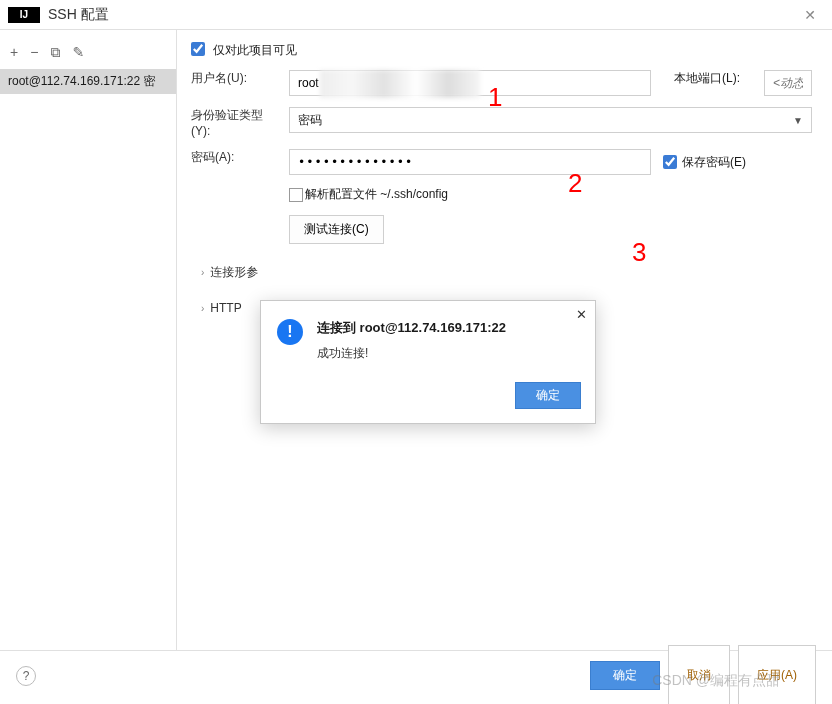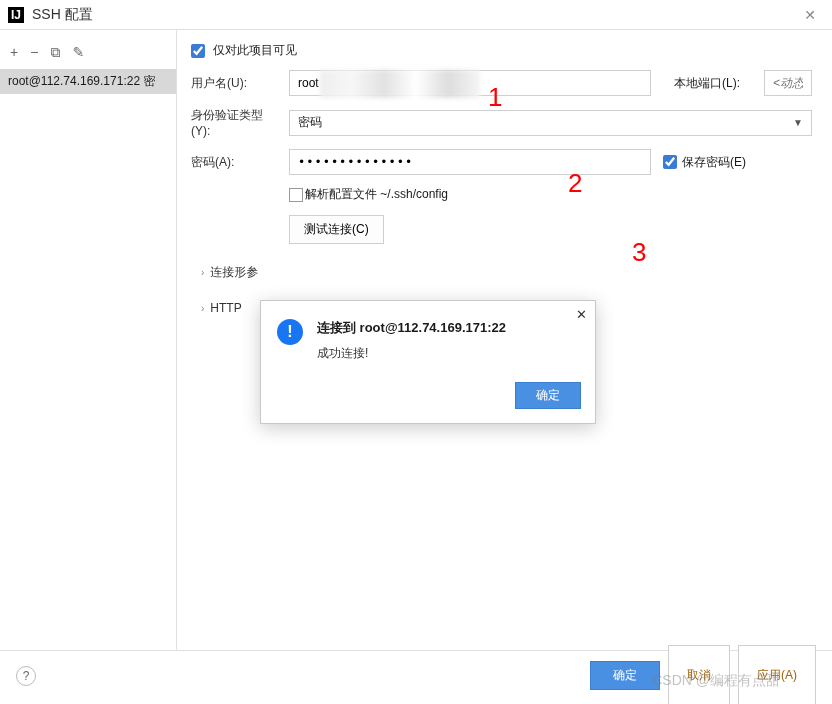--- a/index.html
+++ b/index.html
@@ -21,13 +21,13 @@
       border-bottom: 1px solid #e0e0e0;
     }
     .app-icon {
-      width: 16px; height: 16px;
+      width: 32px; height: 16px;
       background: #000;
       color: #fff;
       display: inline-flex;
       align-items: center;
       justify-content: center;
-      font-size: 12px;
+      font-size: 10px;
       font-weight: bold;
       margin-right: 8px;
     }

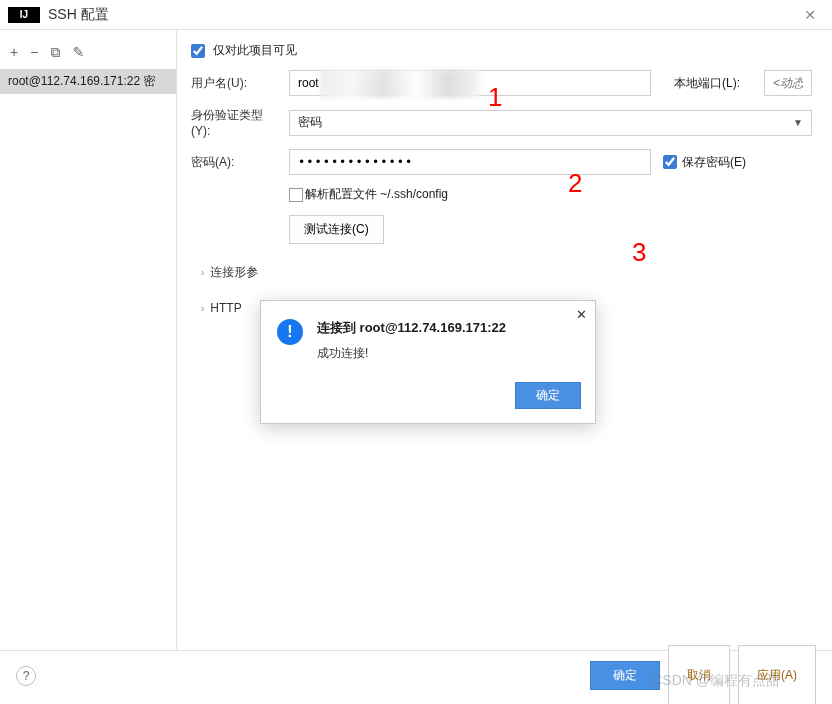--- a/index.html
+++ b/index.html
@@ -65,7 +65,6 @@
     }
     .row {
       display: flex;
-      align-items: center;
       margin-bottom: 11px;
       gap: 8px;
     }

